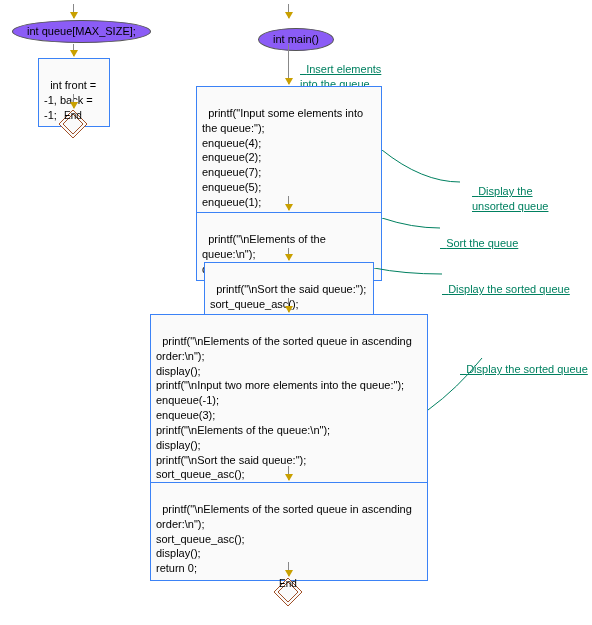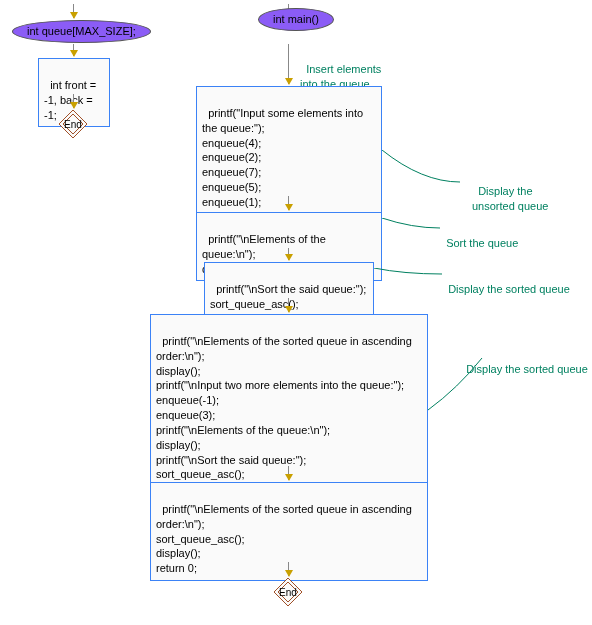--- a/index.html
+++ b/index.html
@@ -100,7 +100,7 @@
 
 <div class="arrow" style="left:288px; top:4px; height:14px;"></div>
 
-<div class="terminal" style="left:258px; top:8px; min-width:60px;">
+<div class="terminal" style="left:258px; top:28px; min-width:60px;">
   <span>int main()</span>
 </div>
 

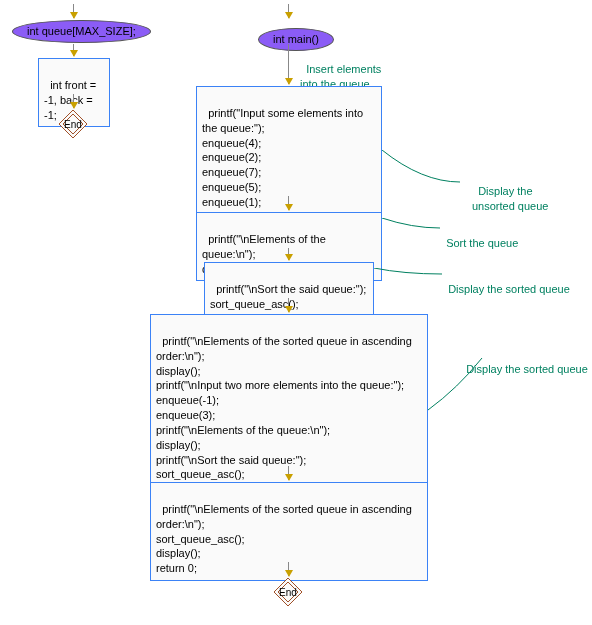--- a/index.html
+++ b/index.html
@@ -47,6 +47,7 @@
     color: #008060;
     line-height: 1.3;
     white-space: pre;
+    text-decoration: underline;
   }
   .arrow {
     position: absolute;

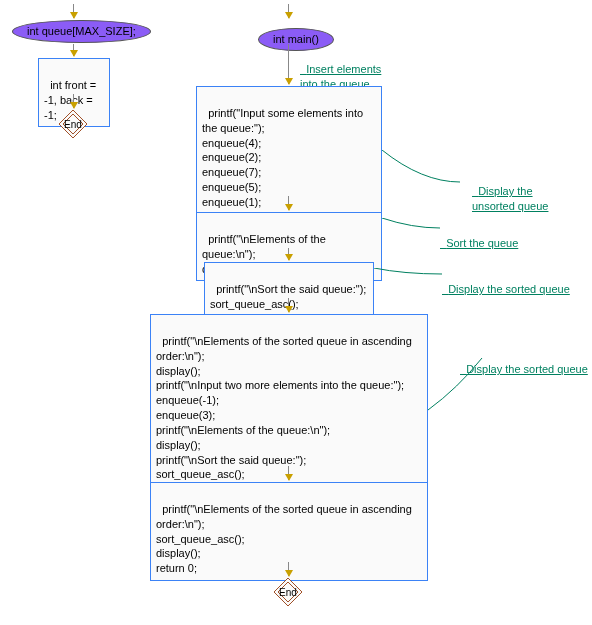--- a/index.html
+++ b/index.html
@@ -37,7 +37,6 @@
     width: 28px;
     height: 28px;
     display: flex;
-    align-items: center;
     justify-content: center;
     color: #000;
   }

